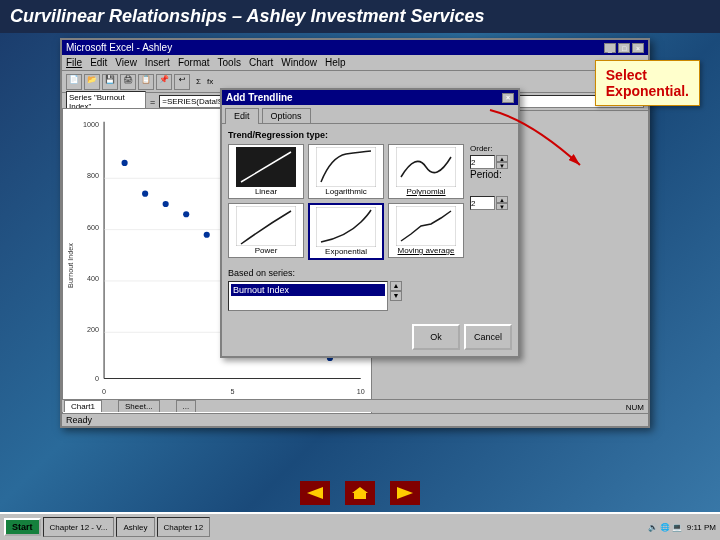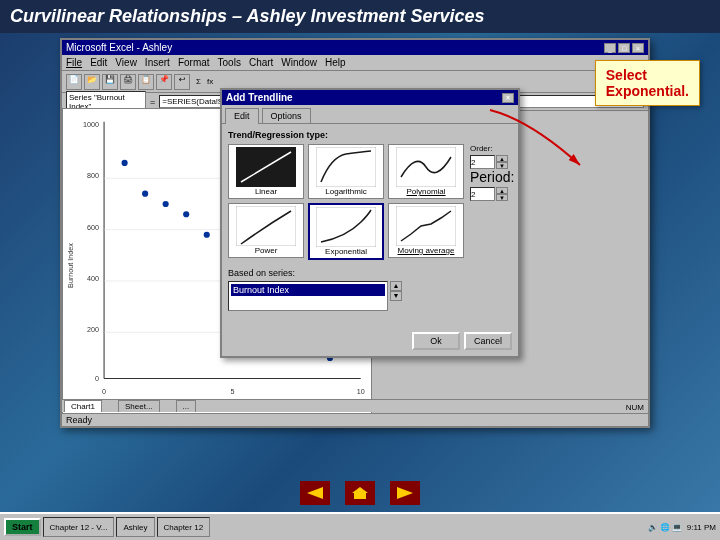--- a/index.html
+++ b/index.html
@@ -594,7 +594,7 @@
           </div>
         </div>
         <div>
-          <div style="font-size:14px; margin-bottom:2px;">Period:</div>
+          <div style="font-size:10px; margin-bottom:16px;">Period:</div>
           <div style="display:flex; align-items:center; gap:1px;">
             <input type="text" class="dialog-input" value="2" style="width: 25px; height: 14px; font-size: 8px; border: 1px inset rgb(128, 128, 128);">
             <div class="dialog-spinner">

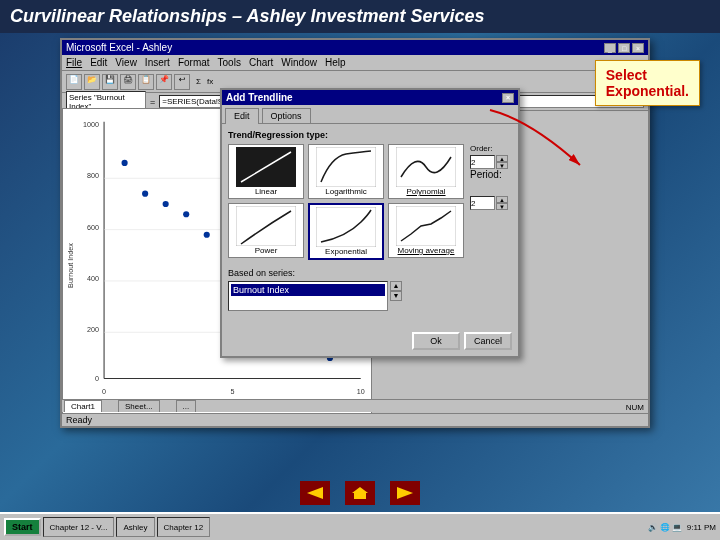--- a/index.html
+++ b/index.html
@@ -269,7 +269,7 @@
 
     .dialog-btn {
       width: 48px;
-      height: 18px;
+      height: 26px;
       background: #c0c0c0;
       border: 2px outset #ffffff;
       font-size: 9px;

